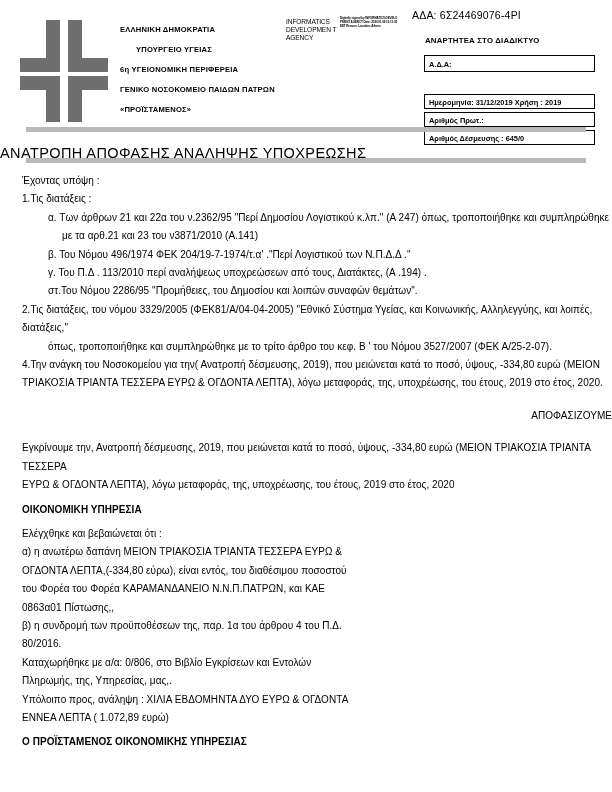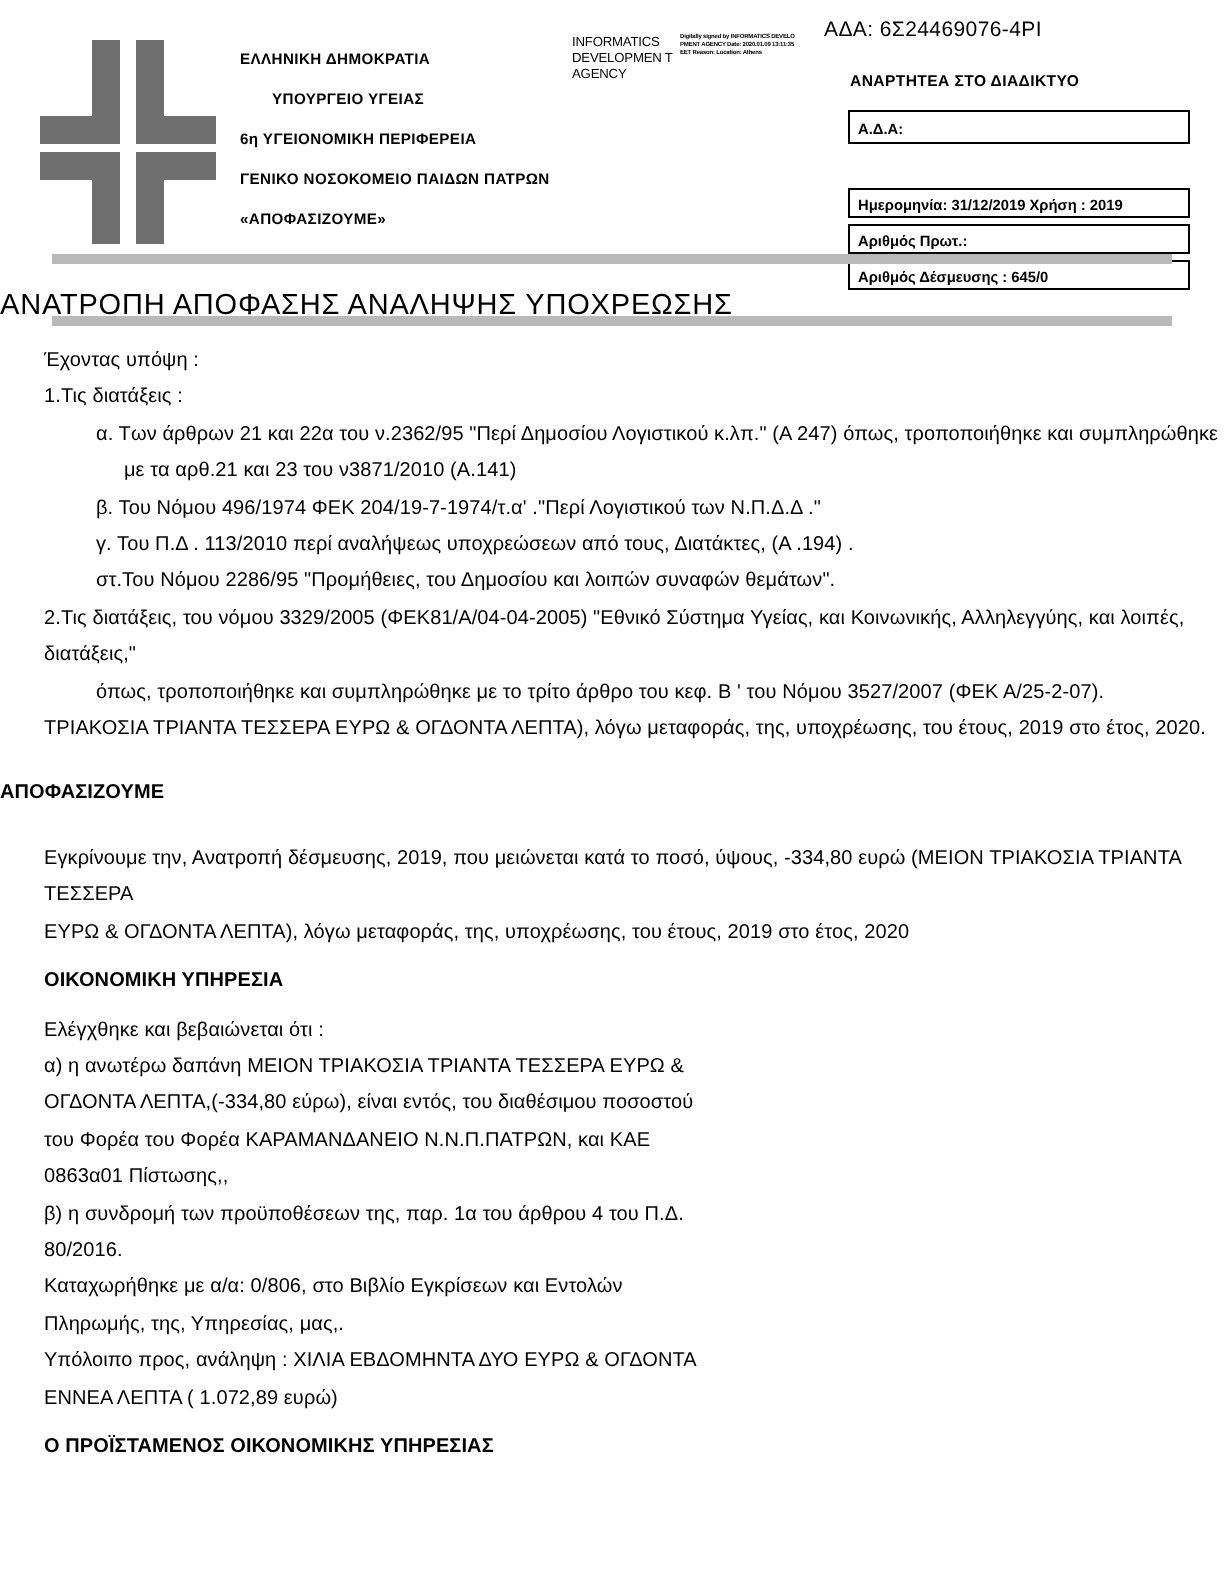--- a/index.html
+++ b/index.html
@@ -111,7 +111,7 @@
       <div class="indent">ΥΠΟΥΡΓΕΙΟ ΥΓΕΙΑΣ</div>
       <div>6η ΥΓΕΙΟΝΟΜΙΚΗ ΠΕΡΙΦΕΡΕΙΑ</div>
       <div>ΓΕΝΙΚΟ ΝΟΣΟΚΟΜΕΙΟ ΠΑΙΔΩΝ ΠΑΤΡΩΝ</div>
-      <div>«ΑΠΟΦΑΣΙΖΟΥΜΕ»</div>
+      <div>«ΠΡΟΪΣΤΑΜΕΝΟΣ»</div>
     </div>
 
     <div class="idastamp">INFORMATICS DEVELOPMEN T AGENCY</div>

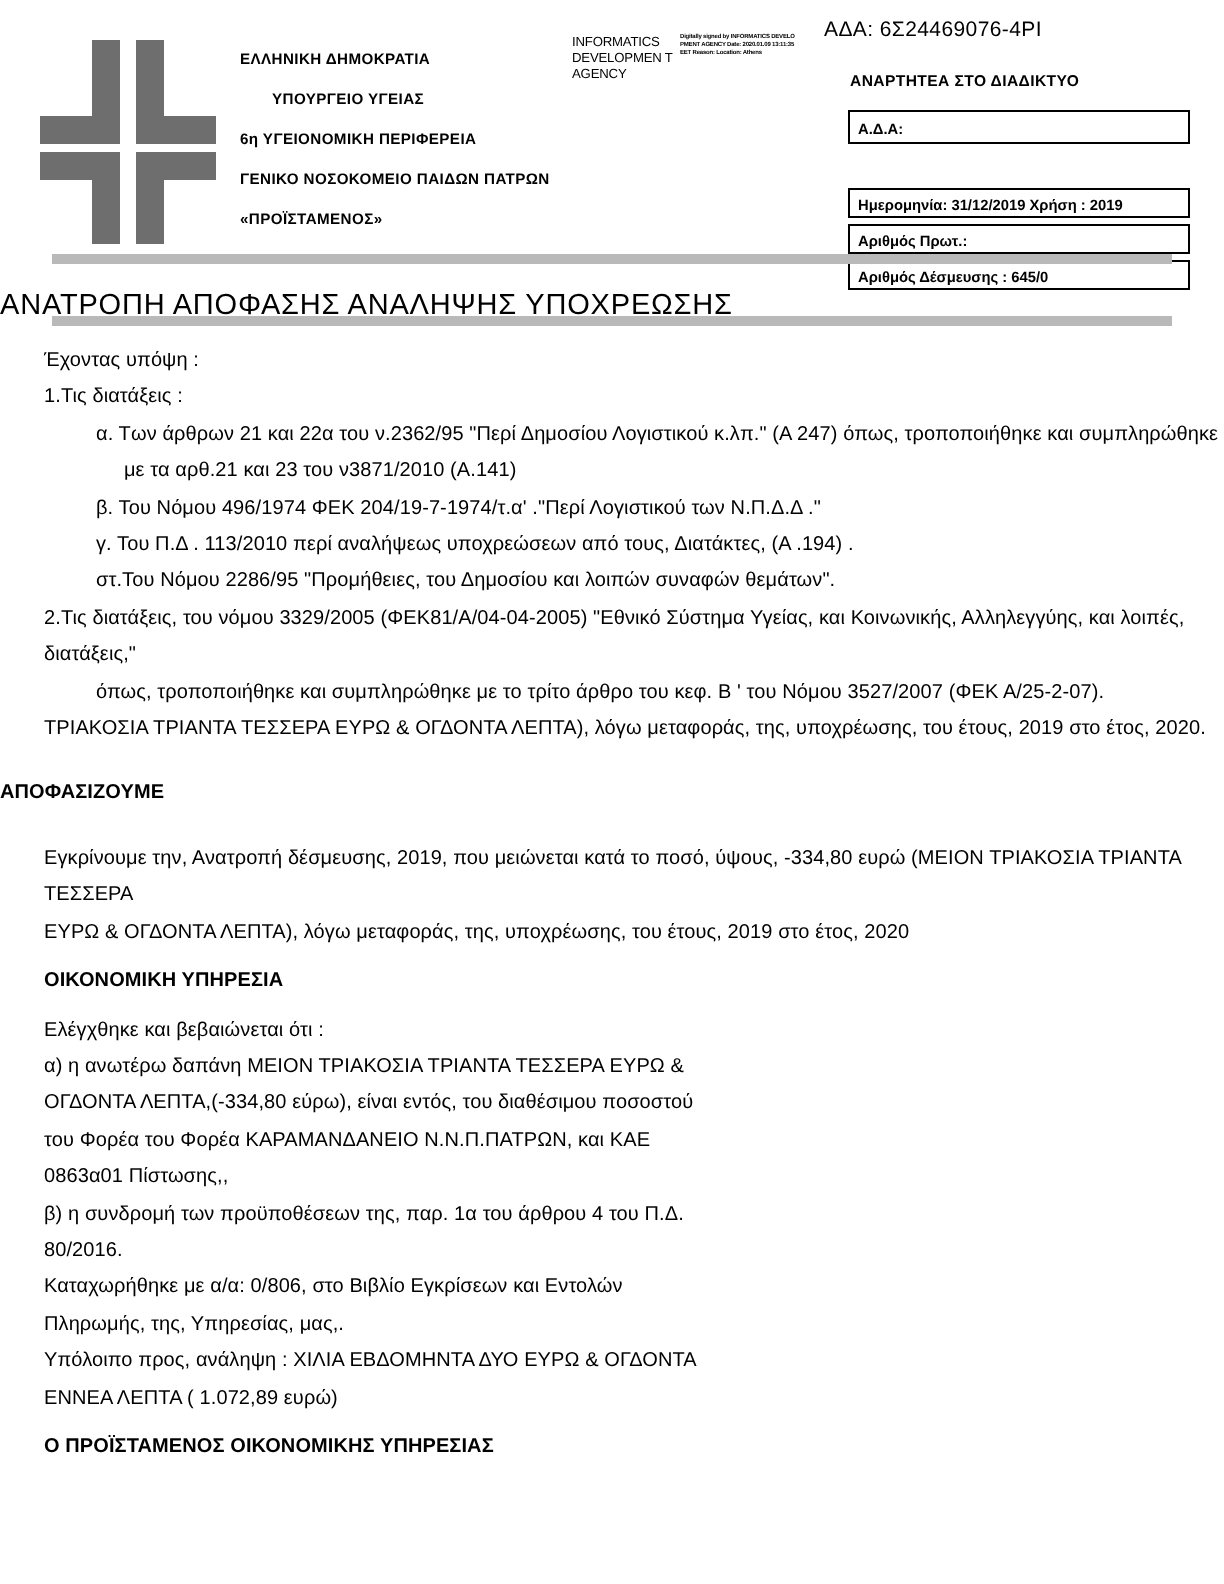--- a/index.html
+++ b/index.html
@@ -145,6 +145,7 @@
     <p class="l1">στ.Του Νόμου 2286/95 "Προμήθειες, του Δημοσίου και λοιπών συναφών θεμάτων".</p>
     <p class="l">2.Τις διατάξεις, του νόμου 3329/2005 (ΦΕΚ81/Α/04-04-2005) "Εθνικό Σύστημα Υγείας, και Κοινωνικής, Αλληλεγγύης, και λοιπές, διατάξεις,"</p>
     <p class="l1">όπως, τροποποιήθηκε και συμπληρώθηκε με το τρίτο άρθρο του κεφ. Β ' του Νόμου 3527/2007 (ΦΕΚ Α/25-2-07).</p>
+    <p class="l">4.Την ανάγκη του Νοσοκομείου για την( Ανατροπή δέσμευσης, 2019), που μειώνεται κατά το ποσό, ύψους, -334,80 ευρώ (ΜΕΙΟΝ</p>
     <p class="l">ΤΡΙΑΚΟΣΙΑ ΤΡΙΑΝΤΑ ΤΕΣΣΕΡΑ ΕΥΡΩ &amp; ΟΓΔΟΝΤΑ ΛΕΠΤΑ), λόγω μεταφοράς, της, υποχρέωσης, του έτους, 2019 στο έτος, 2020.</p>
 
     <div class="gap14"></div>

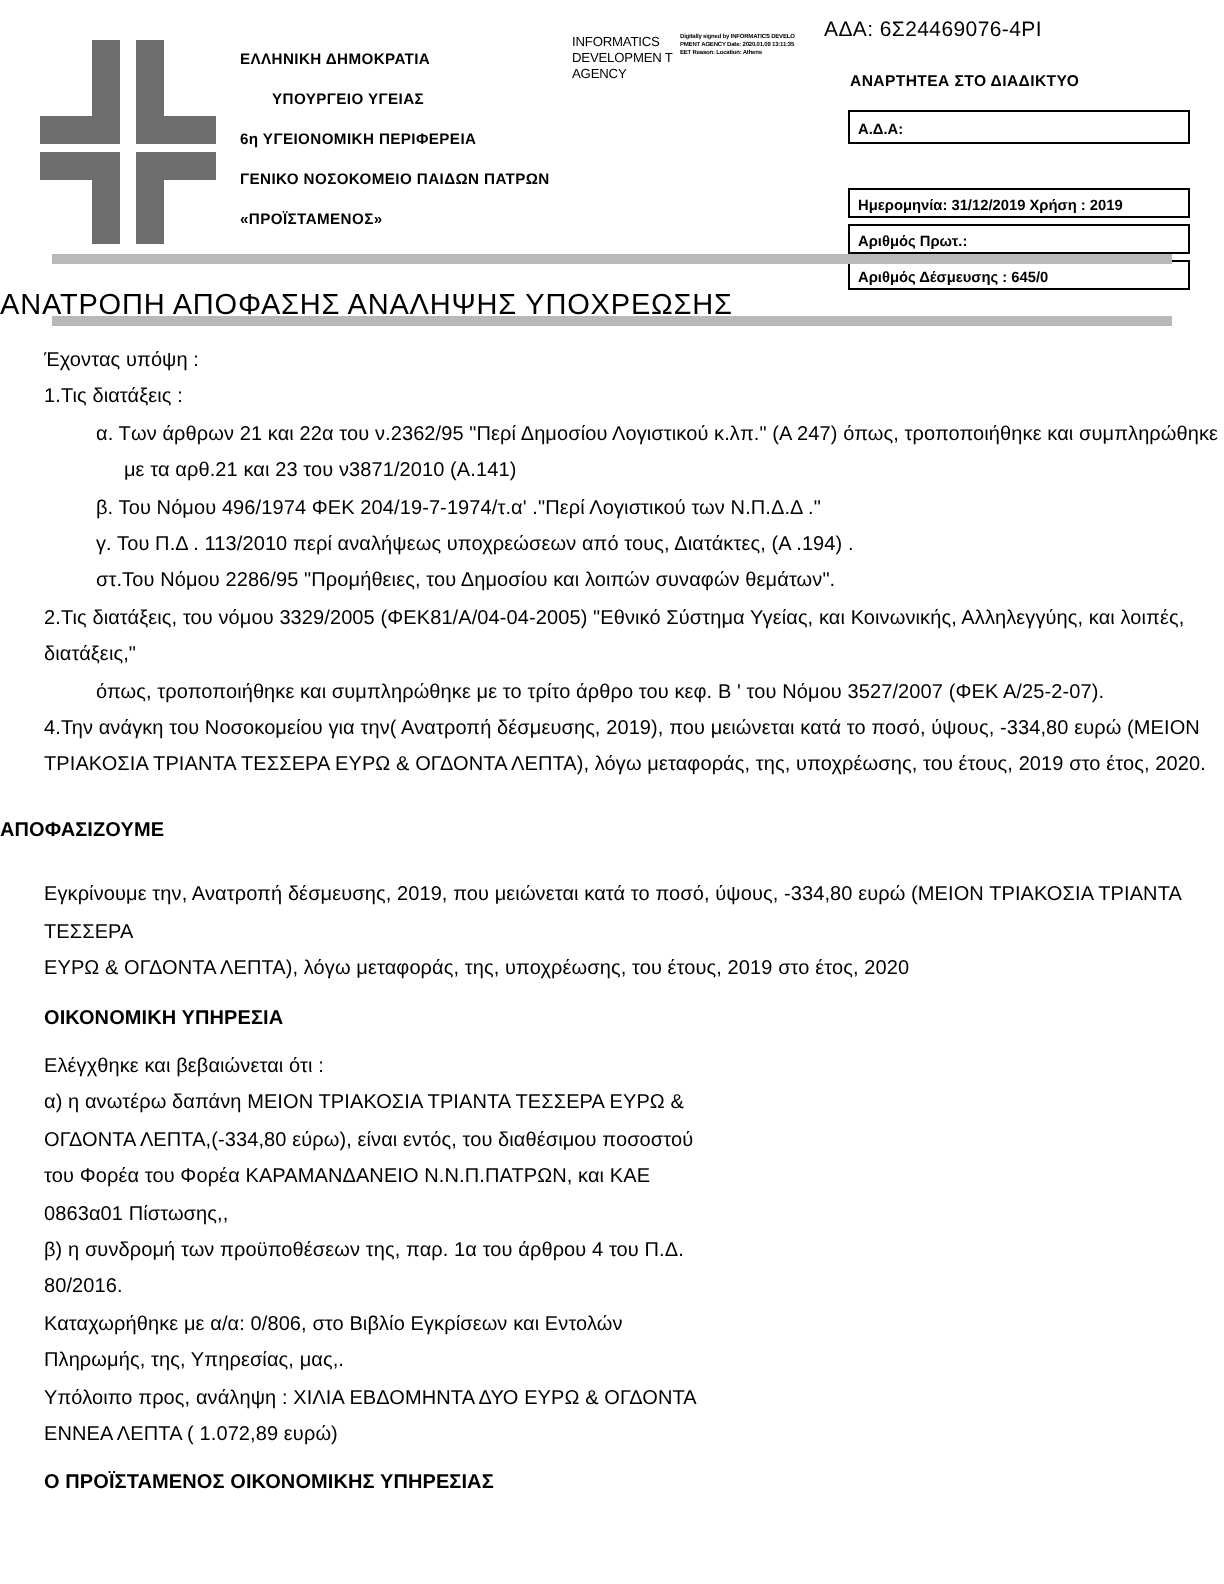--- a/index.html
+++ b/index.html
@@ -83,7 +83,7 @@
   .l  {padding-left:22px;}
   .l1 {padding-left:48px;}
   .l2 {padding-left:62px;}
-  .center{text-align:left;font-weight:bold;}
+  .center{text-align:right;font-weight:normal;}
   .bold{font-weight:bold;}
   .gap6{height:6px;}
   .gap14{height:14px;}

